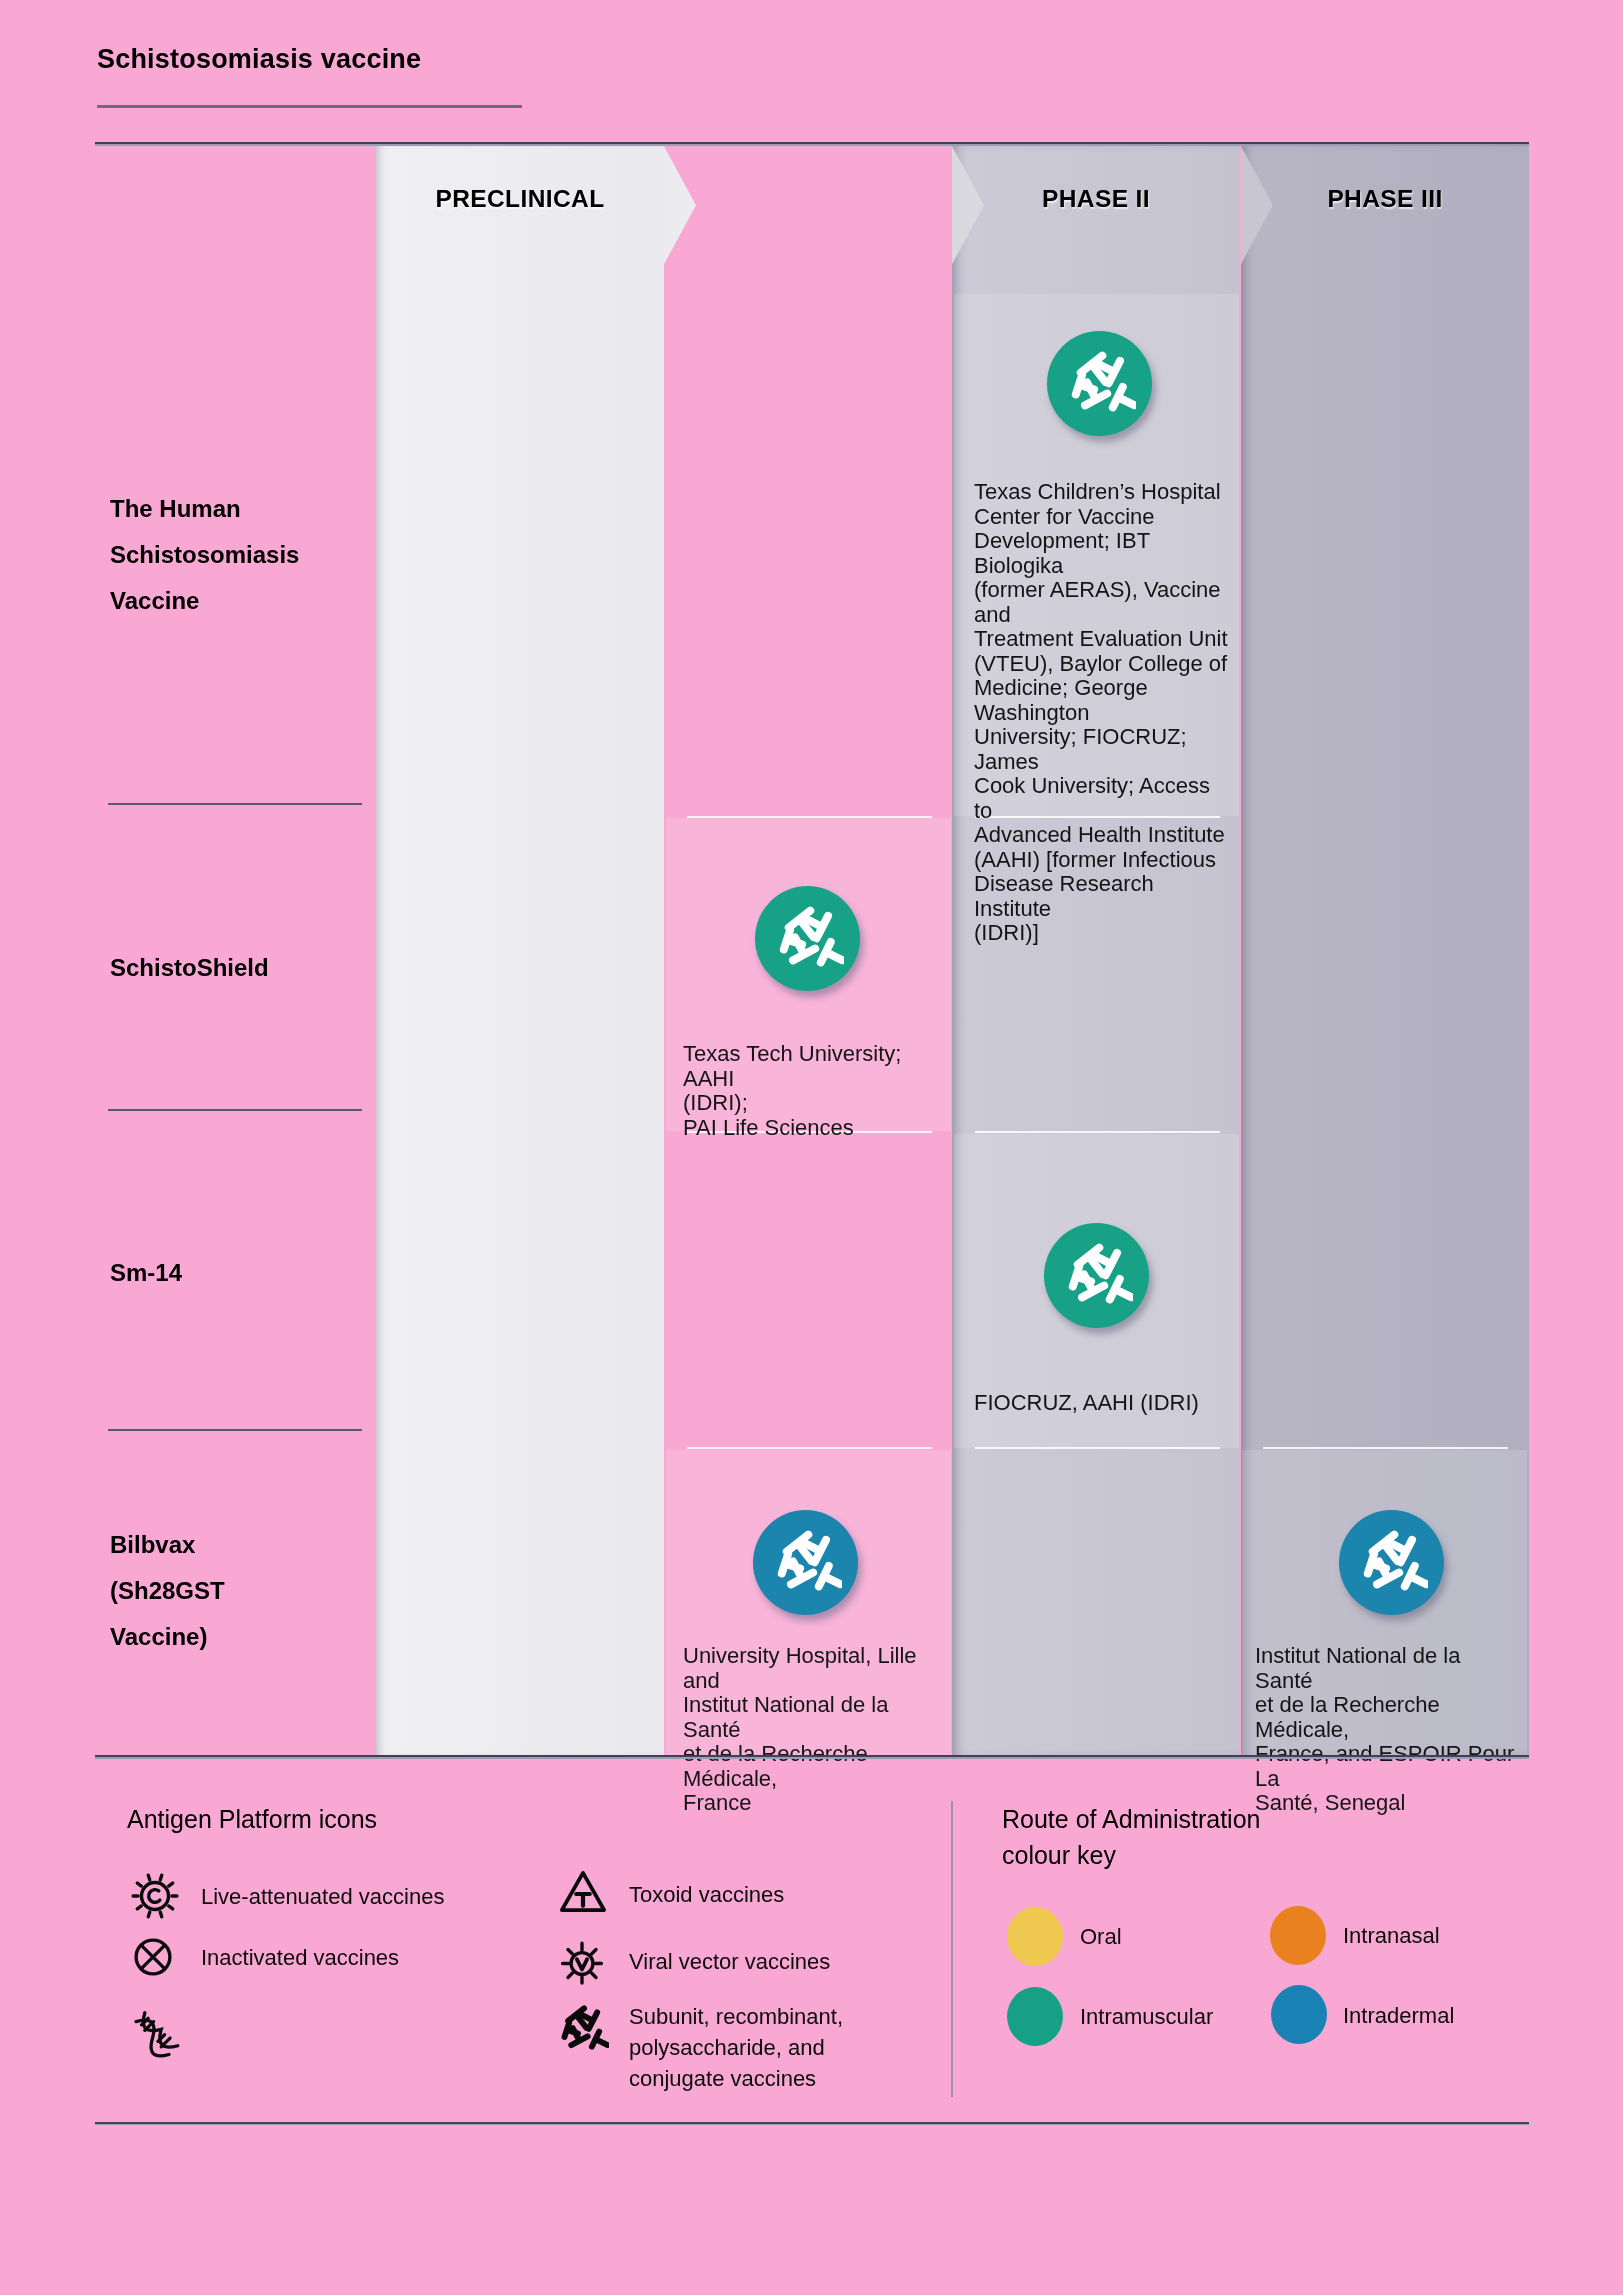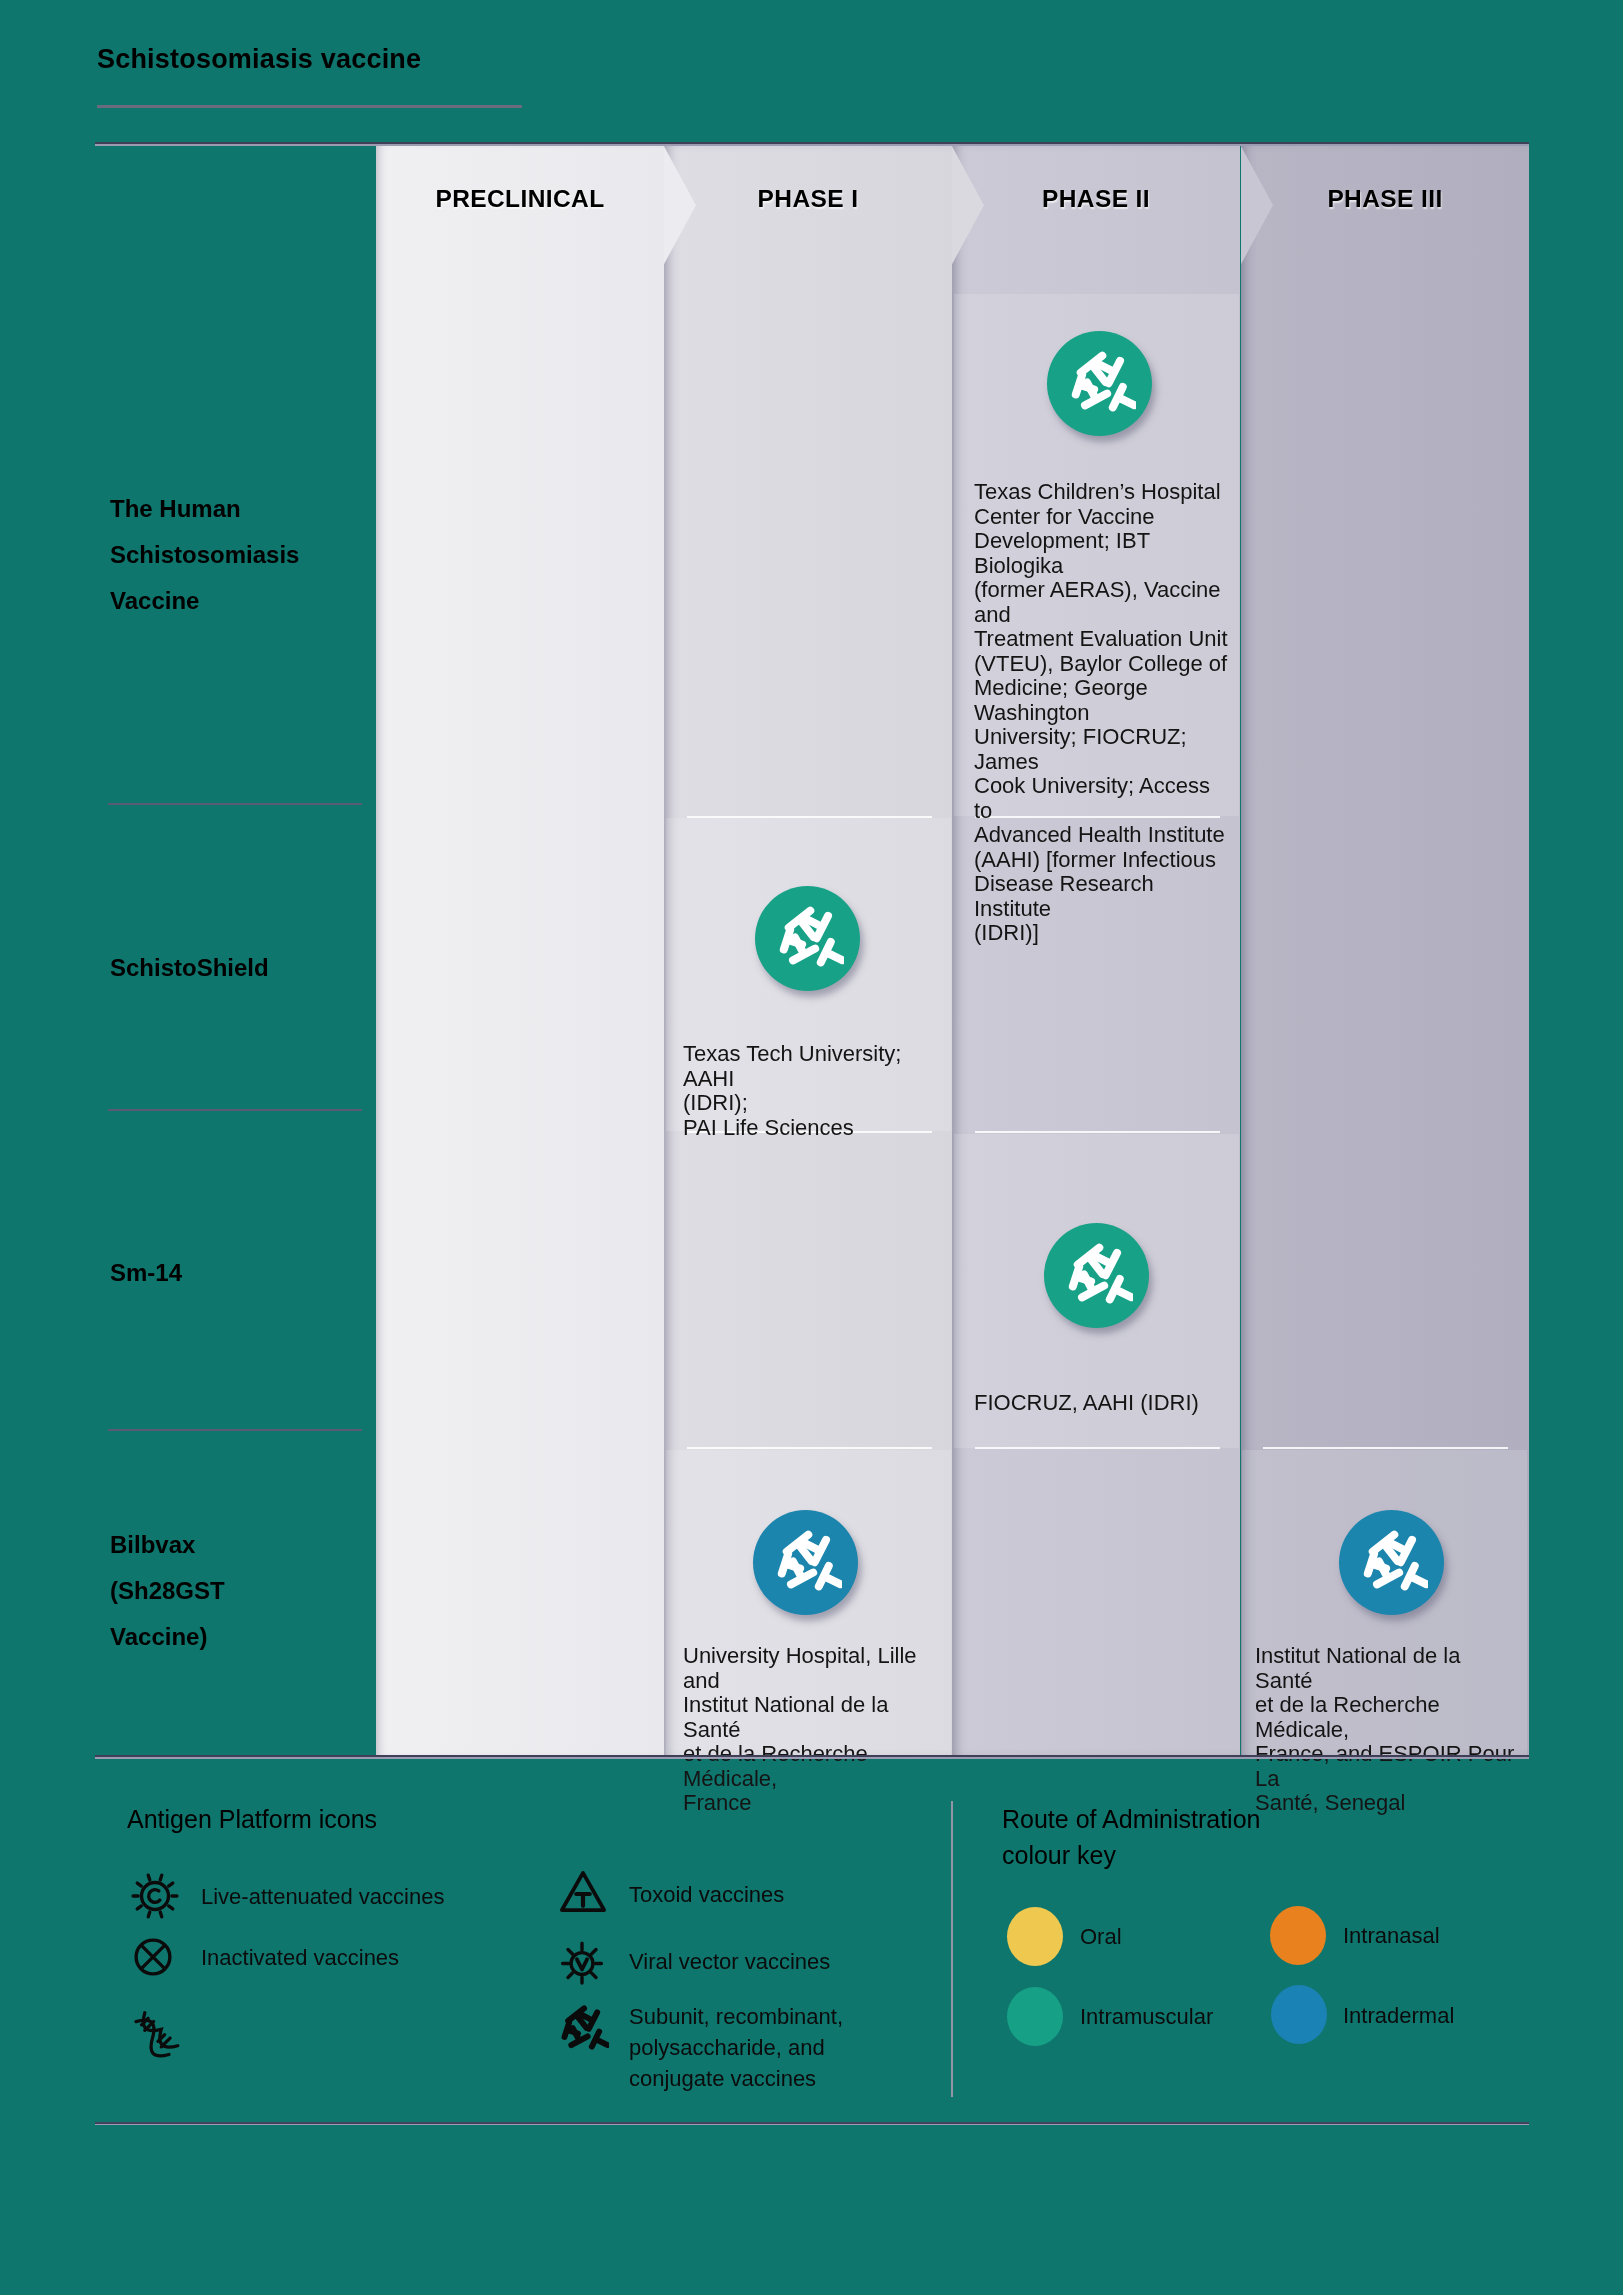--- a/index.html
+++ b/index.html
@@ -3,7 +3,7 @@
 <meta charset="utf-8">
 <style>
   html,body{margin:0;padding:0;background:#ffffff;}
-  .page{position:relative;width:1623px;height:2295px;background:#0f766e;overflow:hidden;
+  .page{position:relative;width:1623px;height:2295px;background:#f9a8d4;overflow:hidden;
         font-family:"Liberation Sans","DejaVu Sans",sans-serif;color:#000;}
 
   .title{position:absolute;left:97px;top:44px;font-size:27px;font-weight:bold;margin:0;letter-spacing:0.2px;}

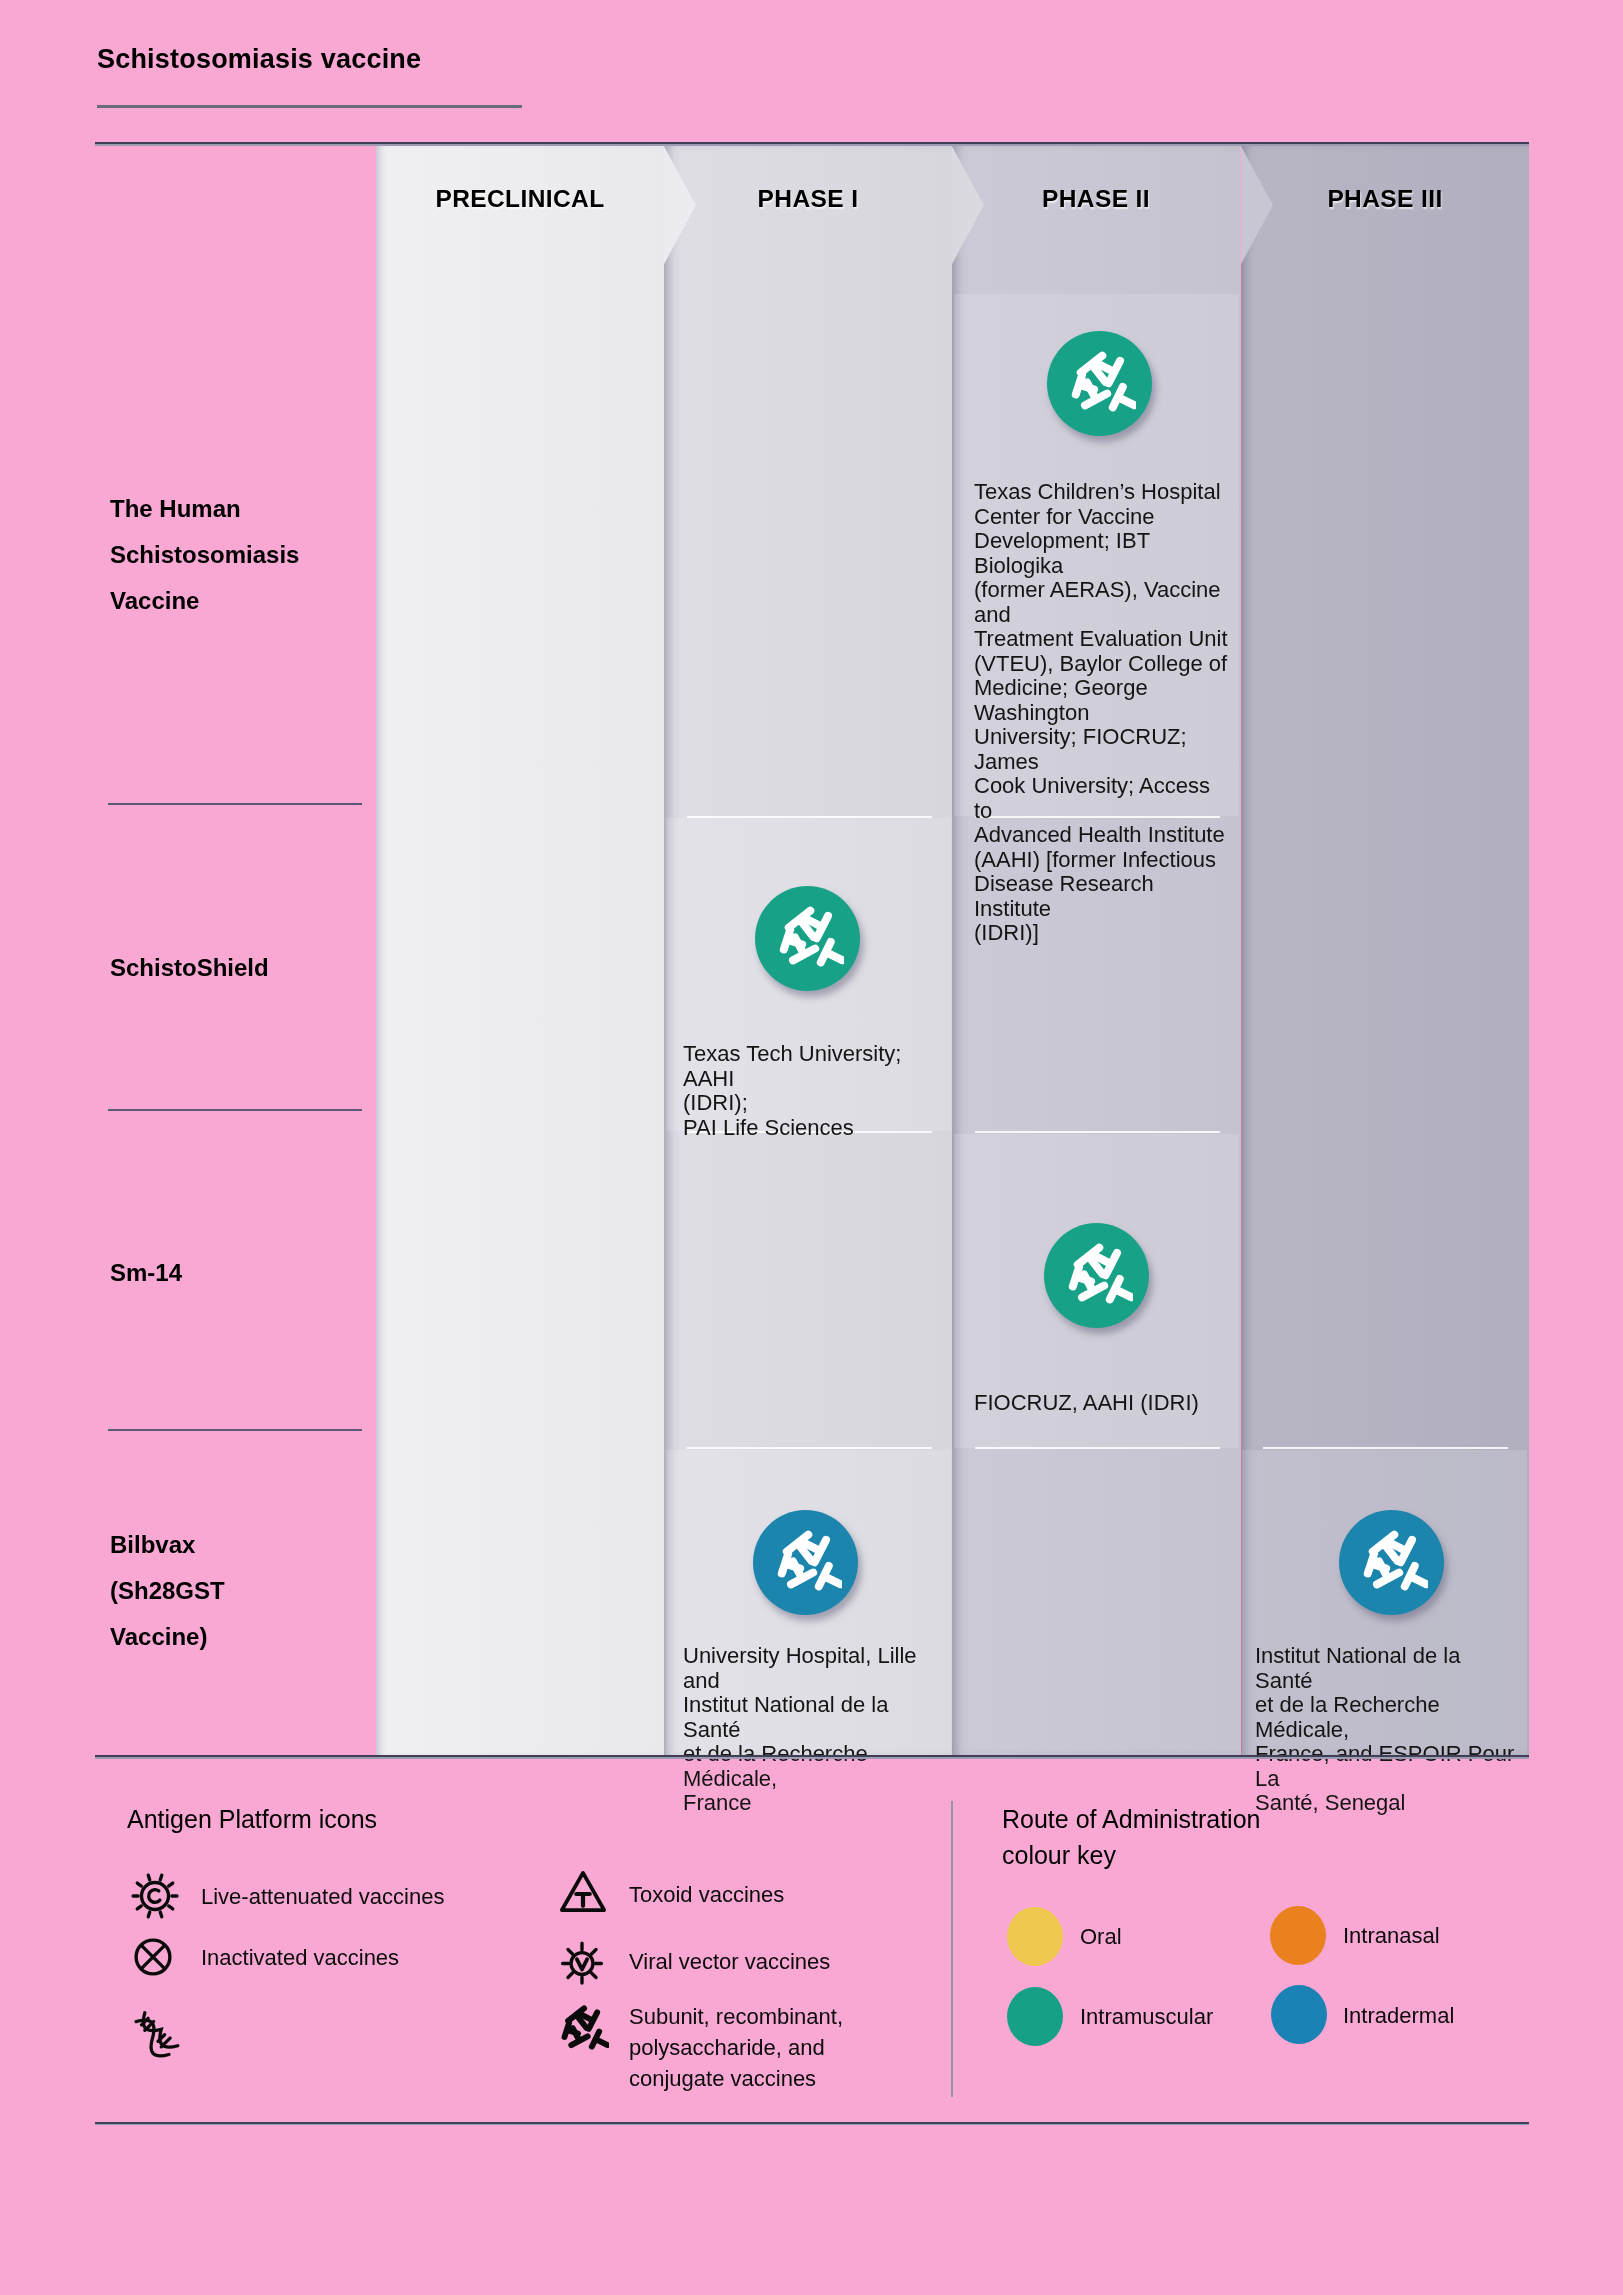--- a/index.html
+++ b/index.html
@@ -127,9 +127,6 @@
 
     <div class="col col-pre">
       <div class="col-head">PRECLINICAL</div>
-    </div>
-    <div class="col col-p1">
-      <div class="col-head">PHASE I</div>
     </div>
     <div class="col col-p2">
       <div class="col-head">PHASE II</div>

